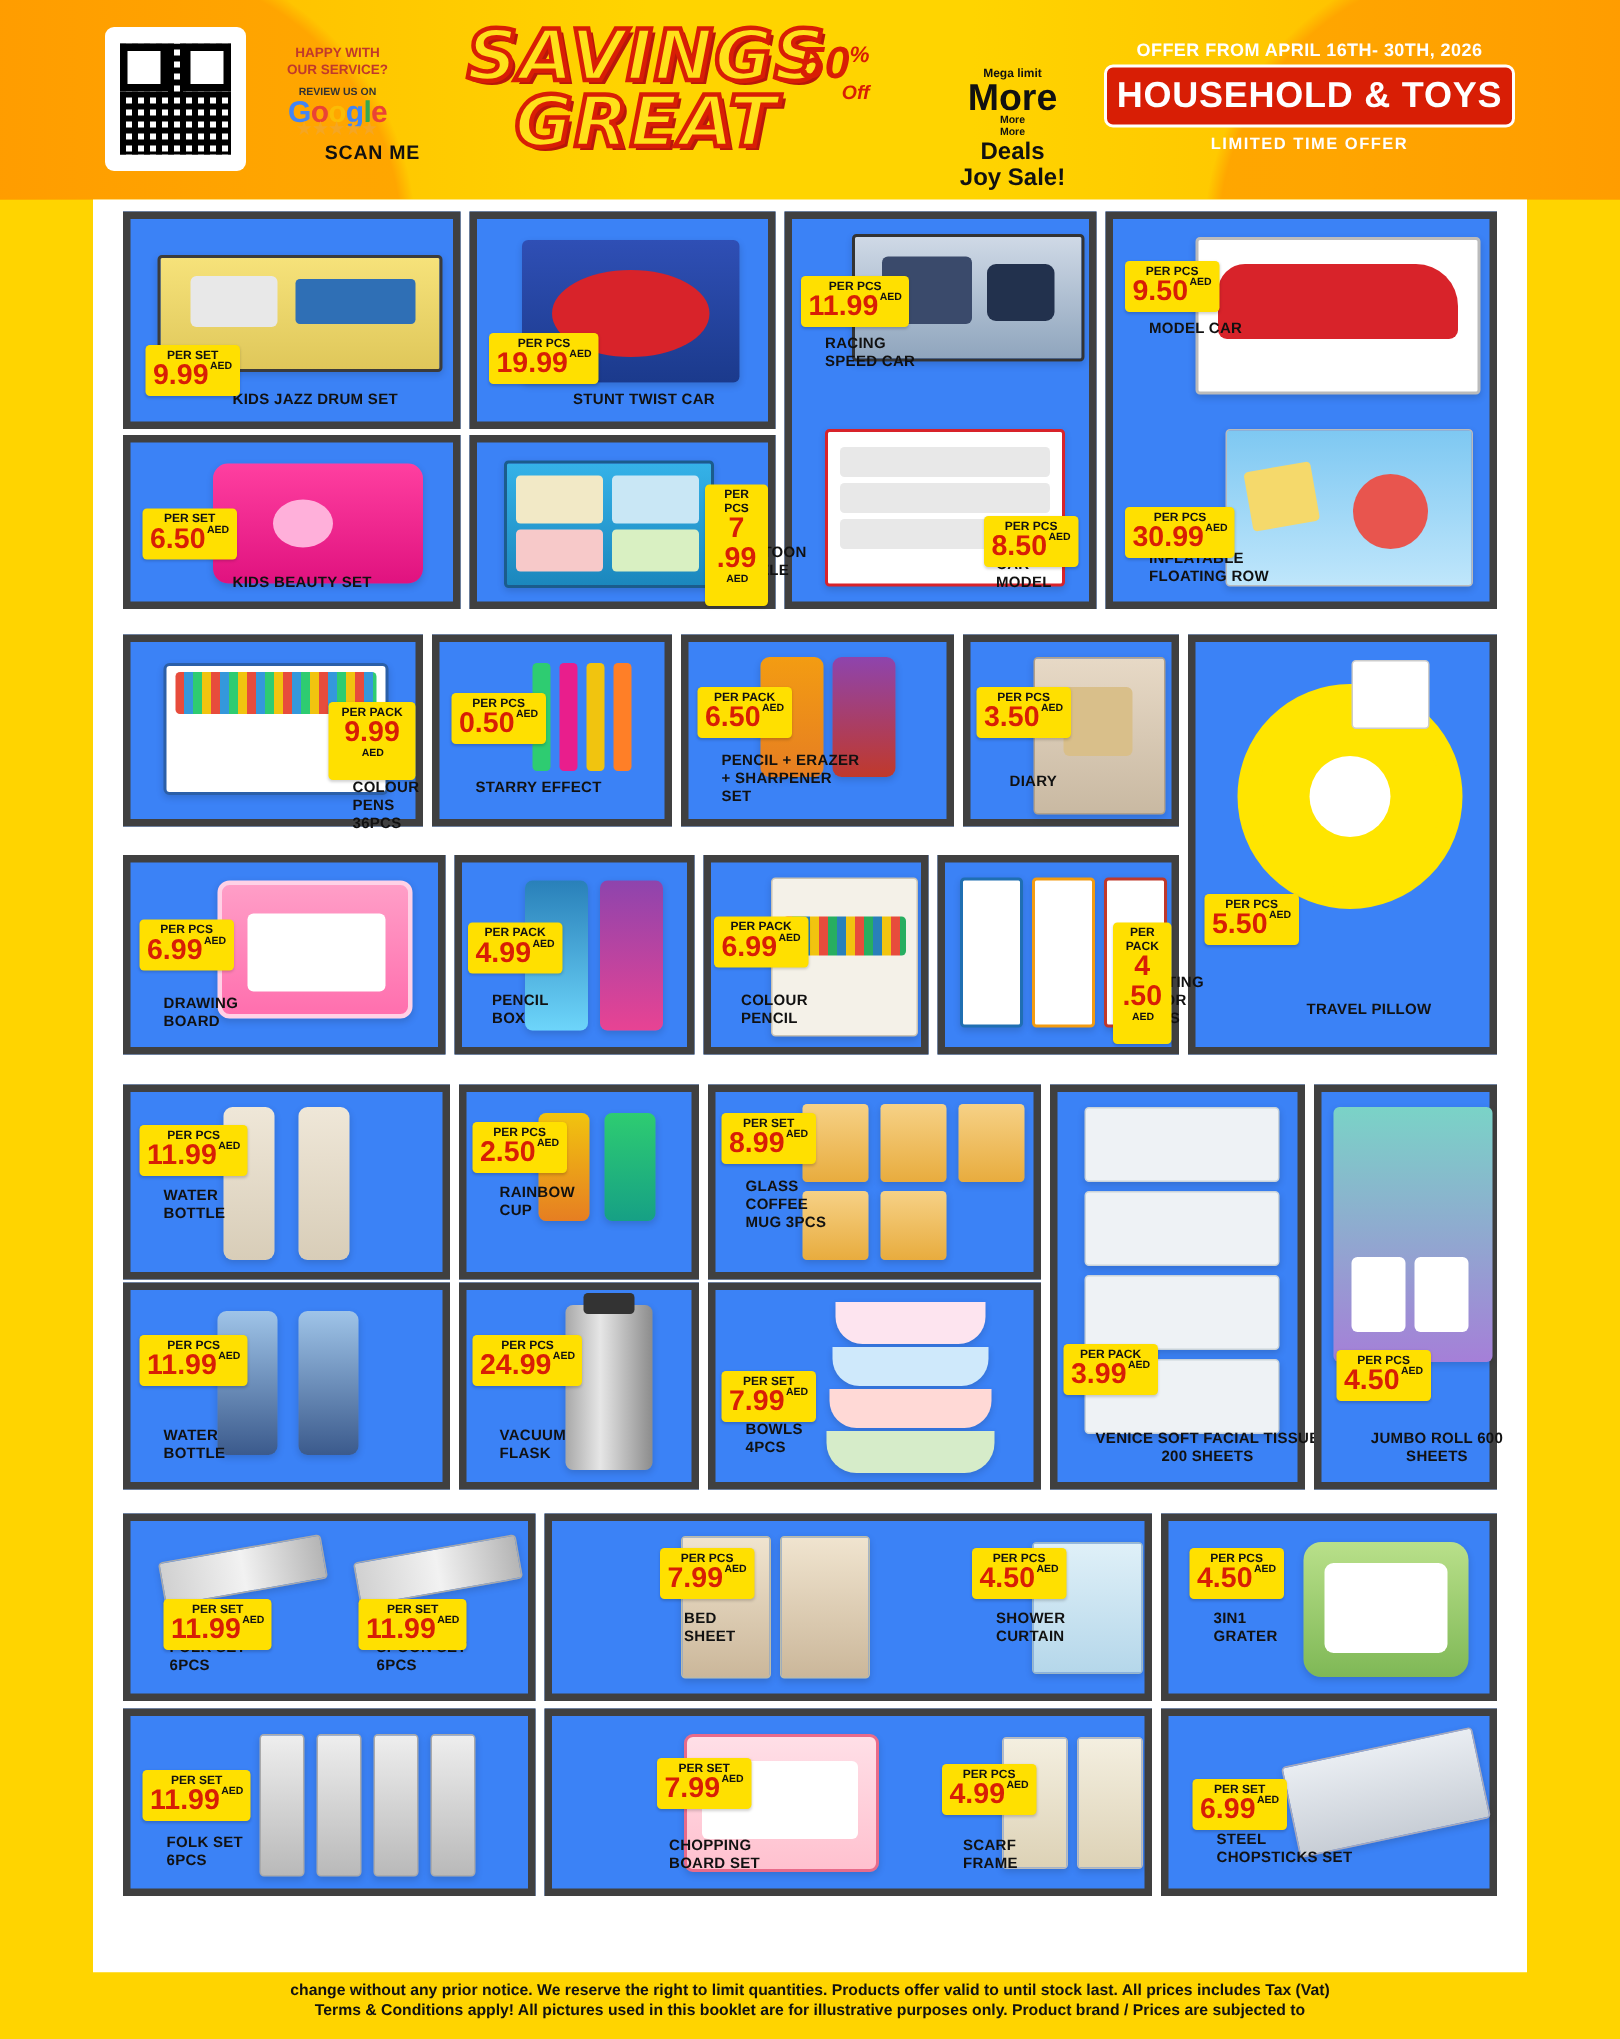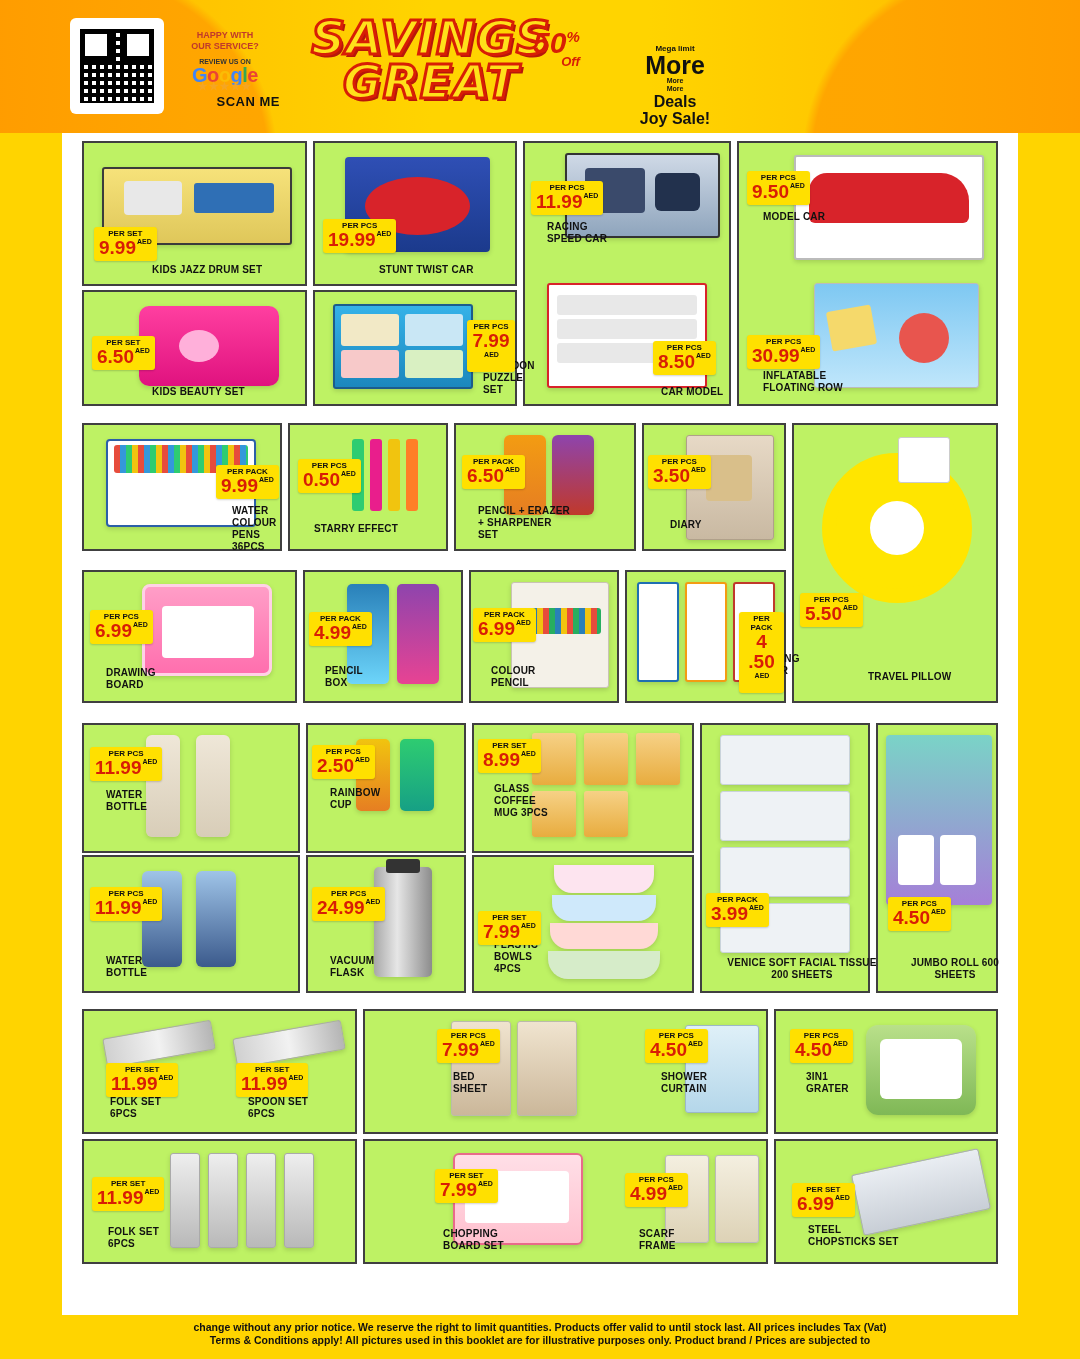--- a/index.html
+++ b/index.html
@@ -173,6 +173,11 @@
     <div class="m5">Joy Sale!</div>
   </div>
 
+  <div class="offer-box">
+    <div class="offer-date">OFFER FROM APRIL 16TH- 30TH, 2026</div>
+    <div class="offer-title">HOUSEHOLD &amp; TOYS</div>
+    <div class="offer-sub">LIMITED TIME OFFER</div>
+  </div>
 </div>
 
 <div class="page">

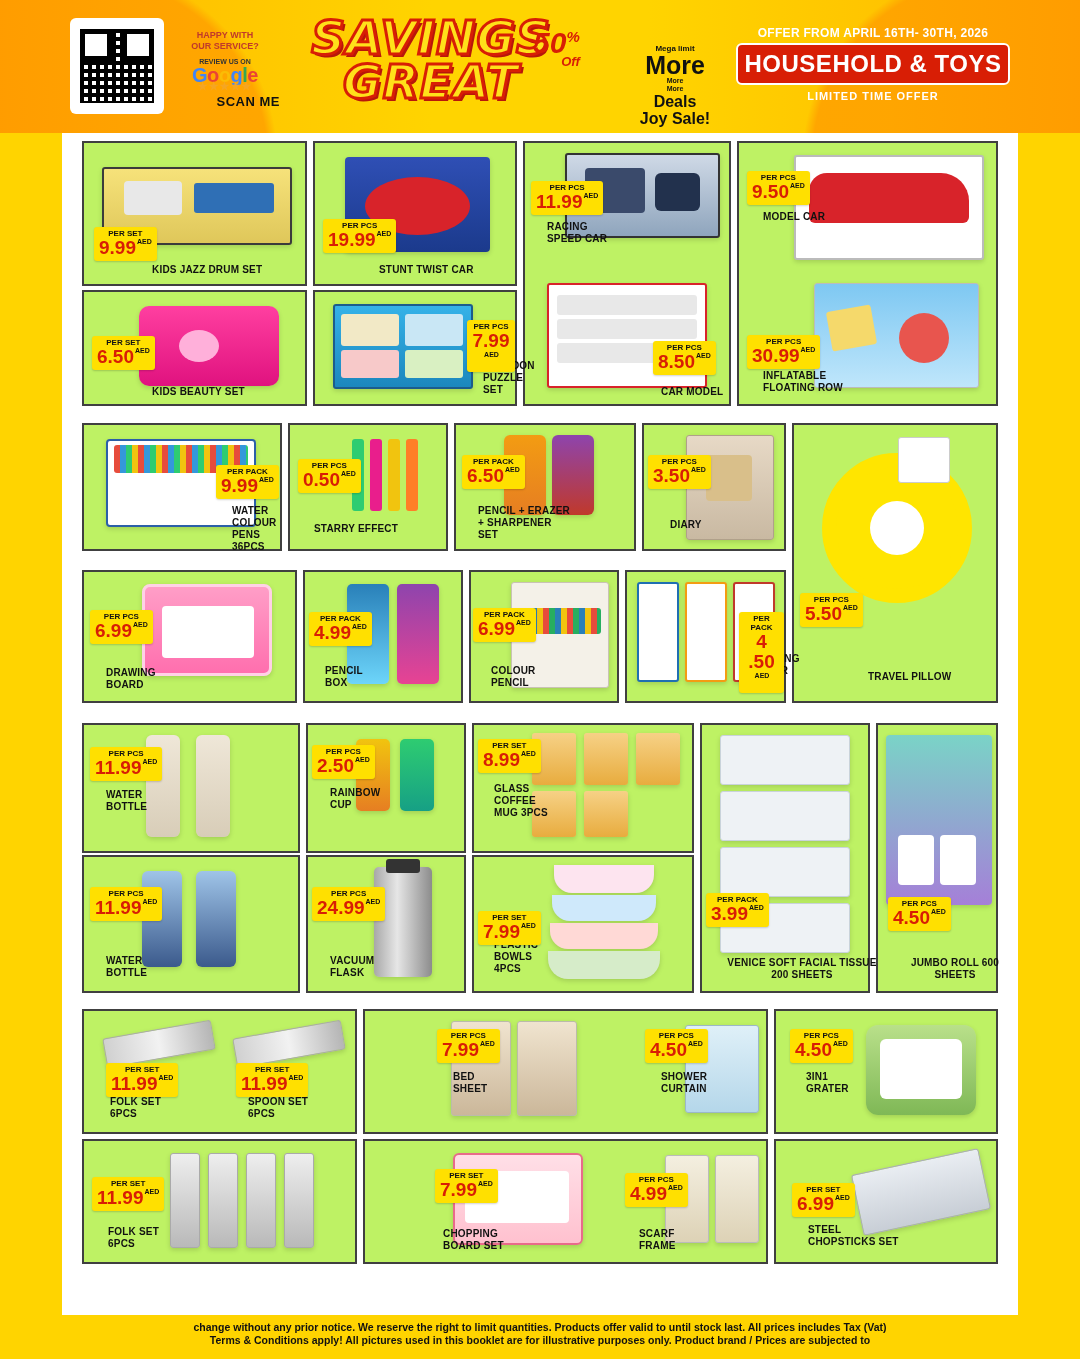--- a/index.html
+++ b/index.html
@@ -106,7 +106,7 @@
     background:#fff;
   }
   .cell {
-    border:2px solid #404040; background:#bef264; position:relative;
+    border:5px solid #404040; background:#3b82f6; position:relative;
   }
   .prod-name {
     position:absolute; font-size:10px; font-weight:bold; color:#111; line-height:12px;

